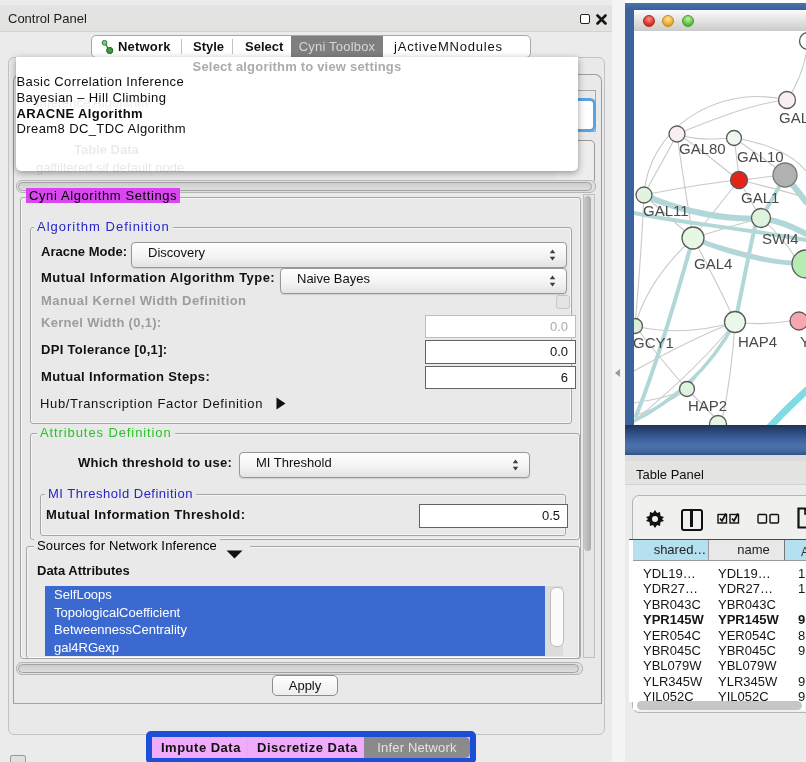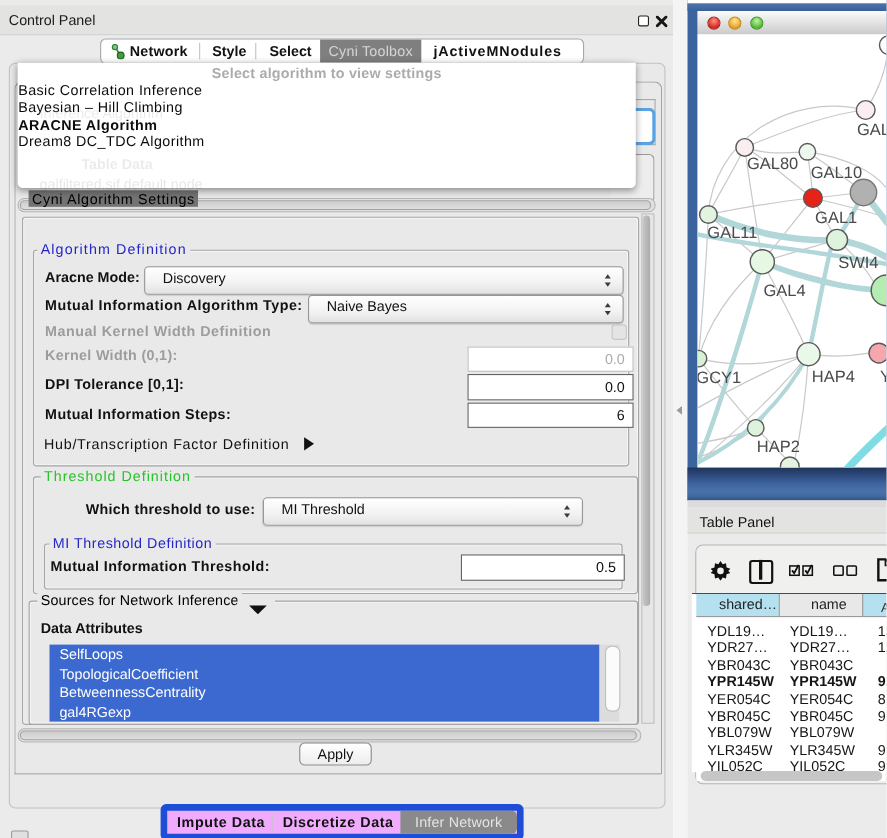--- a/index.html
+++ b/index.html
@@ -46,7 +46,7 @@
   <div style="position:absolute;left:140px;top:3px;width:1px;height:15px;background:#c2c2c2;"></div>
   <div style="position:absolute;left:153px;top:3px;font-weight:bold;">Select</div>
   <div style="position:absolute;left:199px;top:0;width:92px;height:21px;background:#7f7f7f;text-align:center;line-height:21px;color:#d6d6d6;letter-spacing:0.2px;">Cyni Toolbox</div>
-  <div style="position:absolute;left:302px;top:3px;font-weight:bold;letter-spacing:0.8px;">jActiveMNodules</div>
+  <div style="position:absolute;left:302px;top:3px;font-weight:normal;letter-spacing:0.8px;">jActiveMNodules</div>
 </div>
 
 <div class="abs" style="left:560px;top:90px;width:35px;height:40px;border:1px solid #a9a9a9;border-left:none;background:#e9e9e9;"></div>

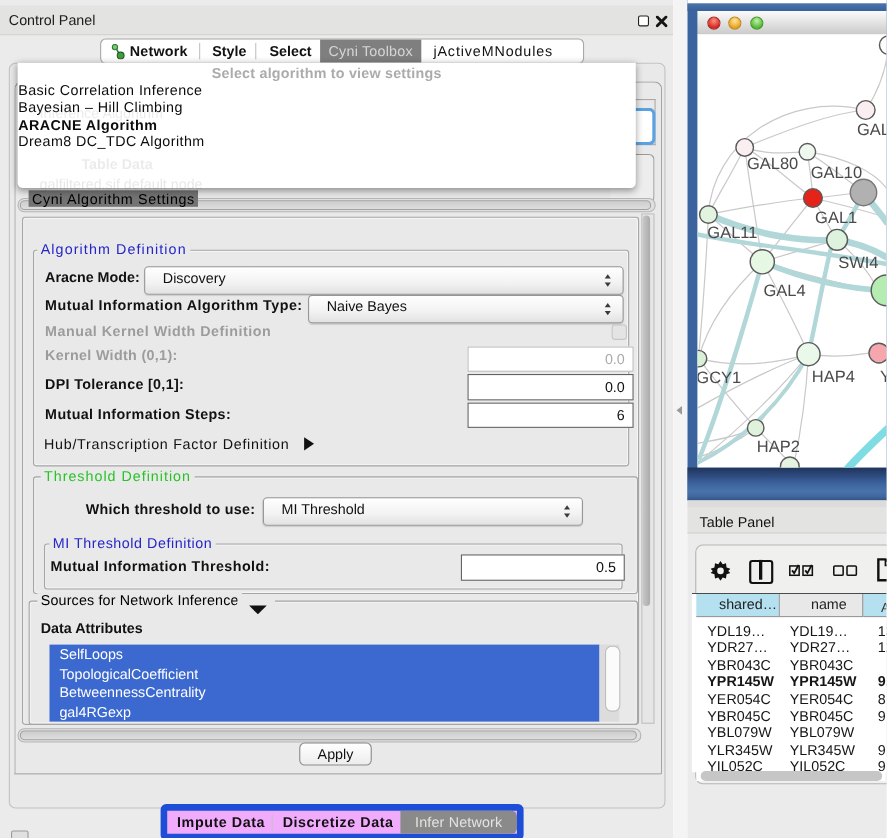--- a/index.html
+++ b/index.html
@@ -60,7 +60,7 @@
 <div class="abs" style="left:584px;top:196px;width:7px;height:355px;background:linear-gradient(90deg,#c9c9c9,#ababab);border-radius:4px;"></div>
 
 <div class="grp" style="left:20px;top:197px;width:559px;height:460px;"></div>
-<div class="abs" style="left:26px;top:173px;background:#737373;padding:0 3px;font-size:13px;letter-spacing:0.6px;">Cyni Algorithm Settings</div>
+<div class="abs" style="left:26px;top:188px;background:#d946ef;padding:0 3px;font-size:13px;letter-spacing:0.6px;">Cyni Algorithm Settings</div>
 
 <div class="grp" style="left:30px;top:227px;width:540px;height:195px;"></div>
 <div class="abs" style="left:34px;top:219px;background:#e9e9e9;padding:0 3px;font-size:13px;color:#2526c8;letter-spacing:1px;">Algorithm Definition</div>

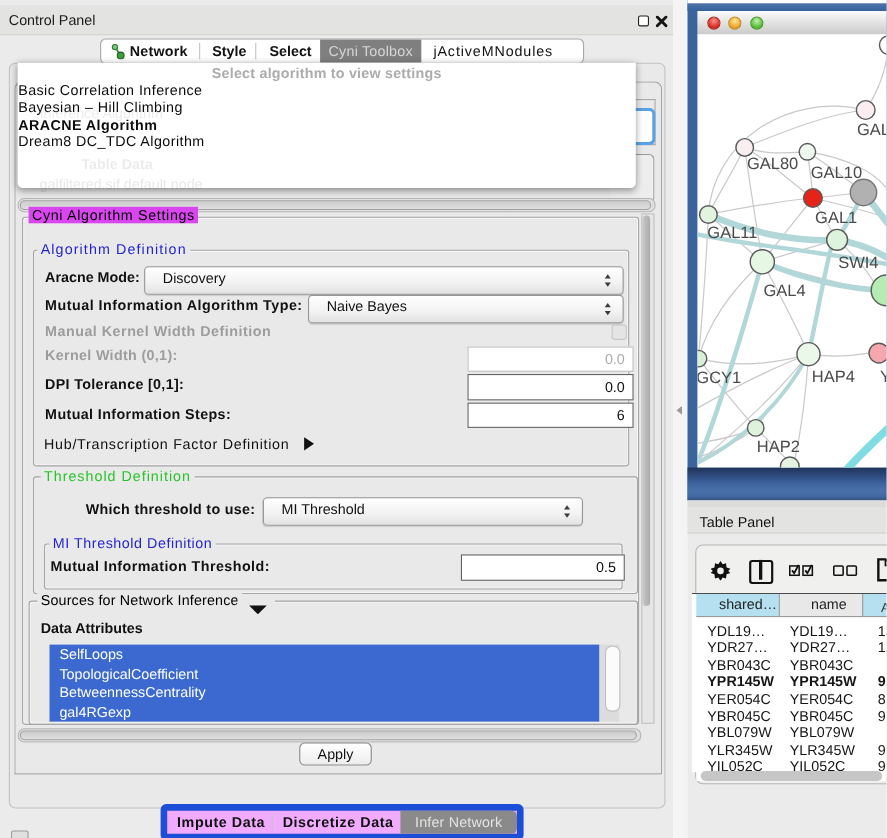--- a/index.html
+++ b/index.html
@@ -101,7 +101,7 @@
   </svg>
 
 <div class="grp" style="left:30px;top:433px;width:548px;height:105px;"></div>
-<div class="abs" style="left:37px;top:425px;background:#e9e9e9;padding:0 3px;font-size:13px;color:#27c427;letter-spacing:0.9px;">Threshold Definition</div>
+<div class="abs" style="left:37px;top:425px;background:#e9e9e9;padding:0 3px;font-size:13px;color:#27c427;letter-spacing:0.9px;">Attributes Definition</div>
 
 <div class="abs lbl bold" style="left:78px;top:455px;letter-spacing:0.26px;">Which threshold to use:</div>
 <div class="combo" style="left:239px;top:452px;width:289px;height:24px;">

